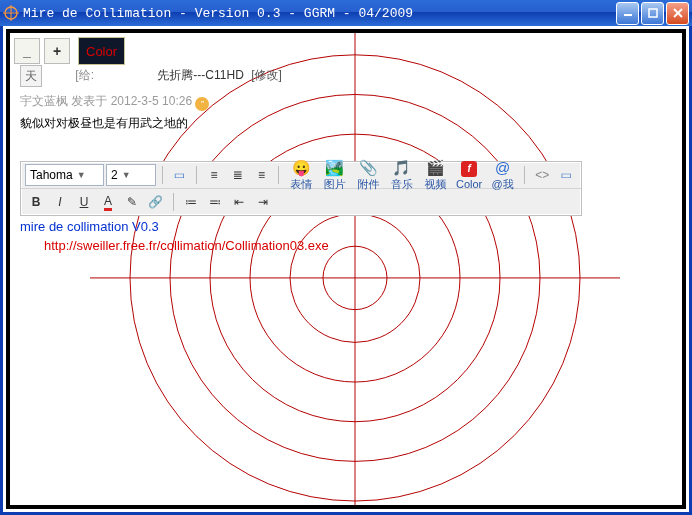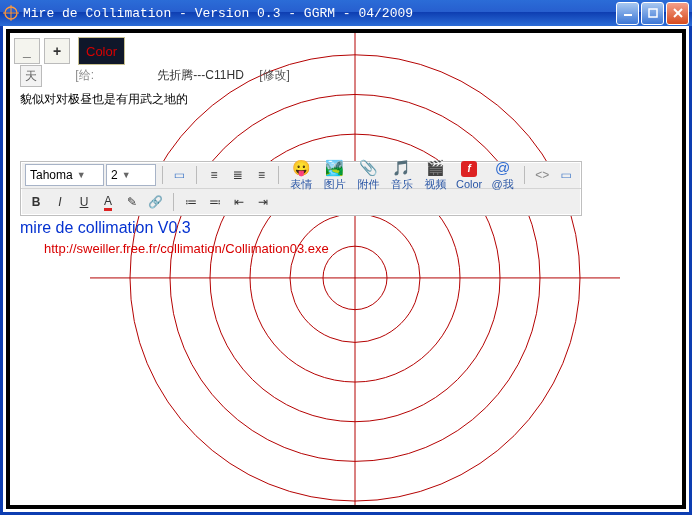--- a/index.html
+++ b/index.html
@@ -112,7 +112,7 @@
         <span class="gray-field" style="display:inline-flex;vertical-align:middle;">天</span>
         <span class="thread-link" style="margin-left:24px;">[给:</span>
         <span style="color:#333;margin-left:60px;">先折腾---C11HD</span>
-        <span class="edit-link" style="margin-left:12px;">[修改]</span>
+        <span class="edit-link" style="margin-left:4px;">[修改]</span>
       </div>
       <div class="q2">貌似对对极昼也是有用武之地的</div>
     </div>

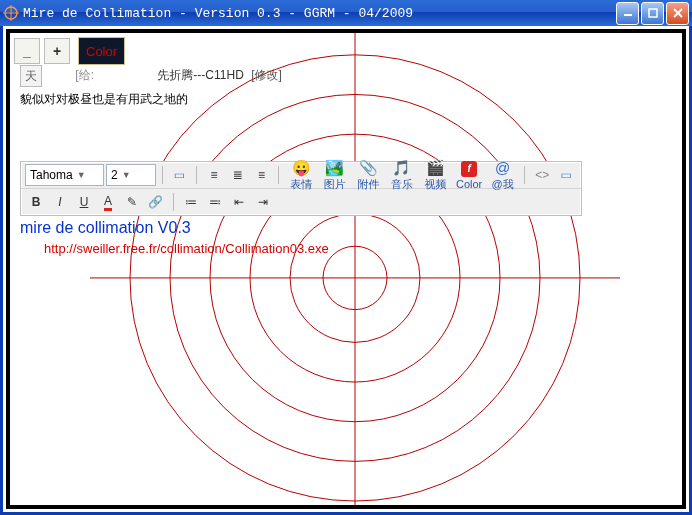--- a/index.html
+++ b/index.html
@@ -114,6 +114,10 @@
         <span style="color:#333;margin-left:60px;">先折腾---C11HD</span>
         <span class="edit-link" style="margin-left:4px;">[修改]</span>
       </div>
+      <div class="poster">
+        <span>宇文蓝枫 发表于 2012-3-5 10:26</span>
+        <span class="say-icon">”</span>
+      </div>
       <div class="q2">貌似对对极昼也是有用武之地的</div>
     </div>
 

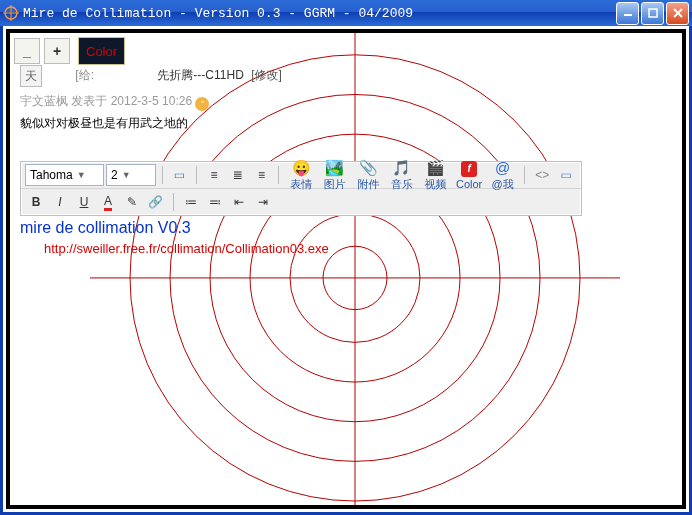--- a/index.html
+++ b/index.html
@@ -49,7 +49,7 @@
   .flash-badge{width:16px;height:16px;background:#d22;color:#fff;font-size:10px;font-style:italic;font-weight:bold;border-radius:3px;line-height:16px;text-align:center;}
   
   .answer{position:absolute;top:186px;left:10px;}
-  .answer .line1{color:#0532d0;font-size:16px;}
+  .answer .line1{color:#0532d0;font-size:13px;}
   .answer .line2{color:#d80000;font-size:13px;margin-top:4px;padding-left:24px;}
   .gray-field{width:20px;height:20px;border:1px solid #bbb;background:#f3f3f3;display:flex;align-items:center;justify-content:center;margin-right:6px;font-size:12px;color:#666;}
 </style>

